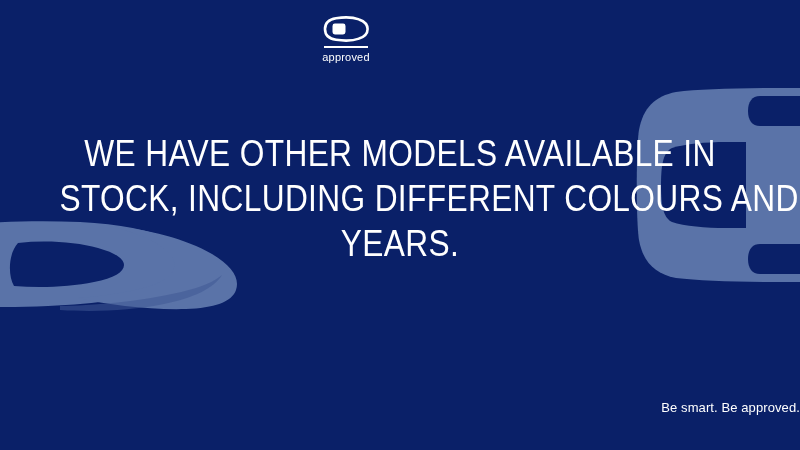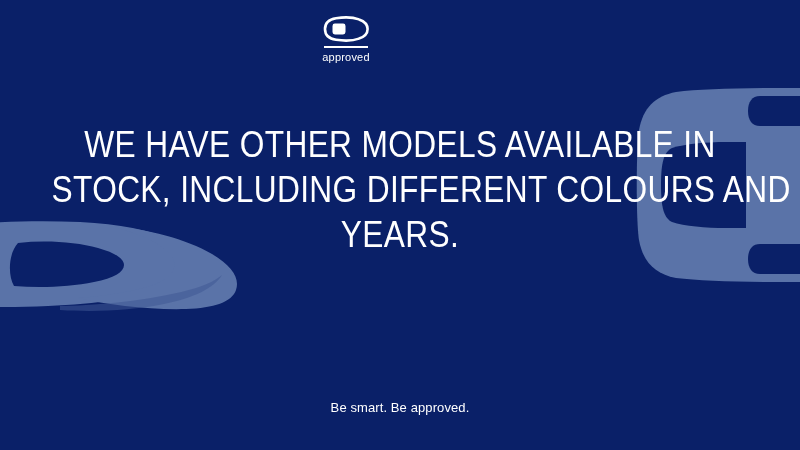--- a/index.html
+++ b/index.html
@@ -72,7 +72,7 @@
     text-align: center;
   }
   .headline-para {
-    margin: 4px;
+    margin: 13px;
     padding: 0;
   }
   .headline-line {

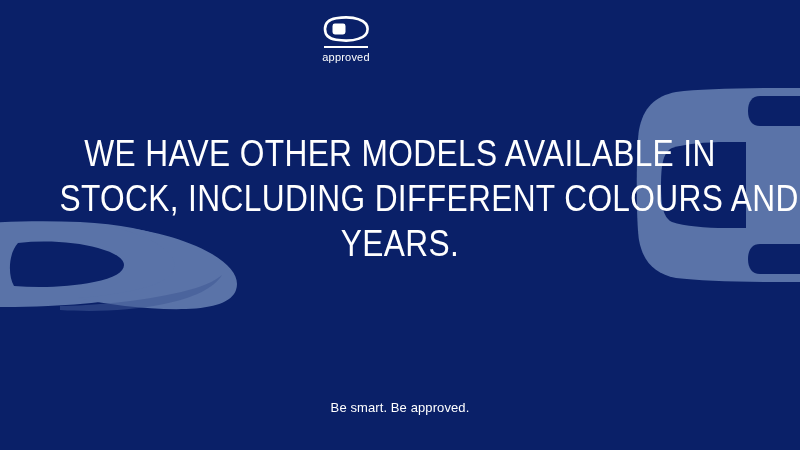--- a/index.html
+++ b/index.html
@@ -98,7 +98,7 @@
     top: 399px;
     width: 800px;
     z-index: 2;
-    text-align: center;
+    text-align: right;
     color: #ffffff;
     font-size: 13px;
     line-height: 18px;

